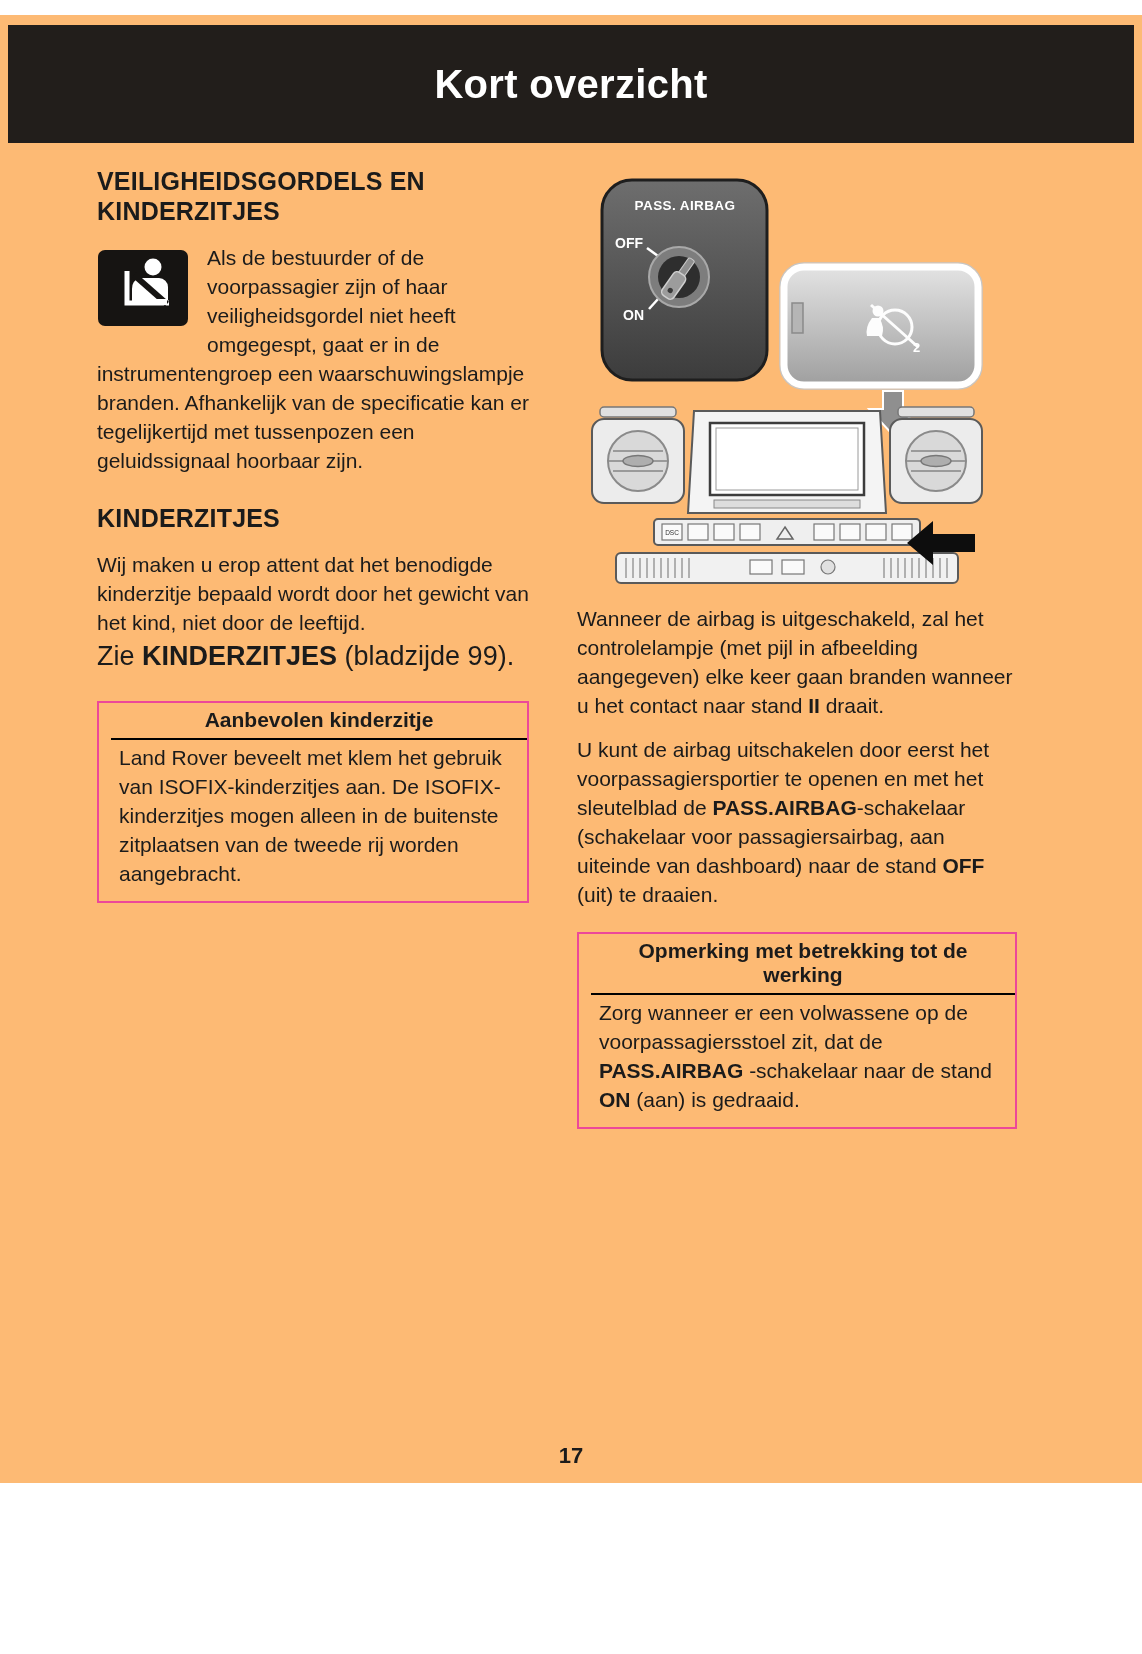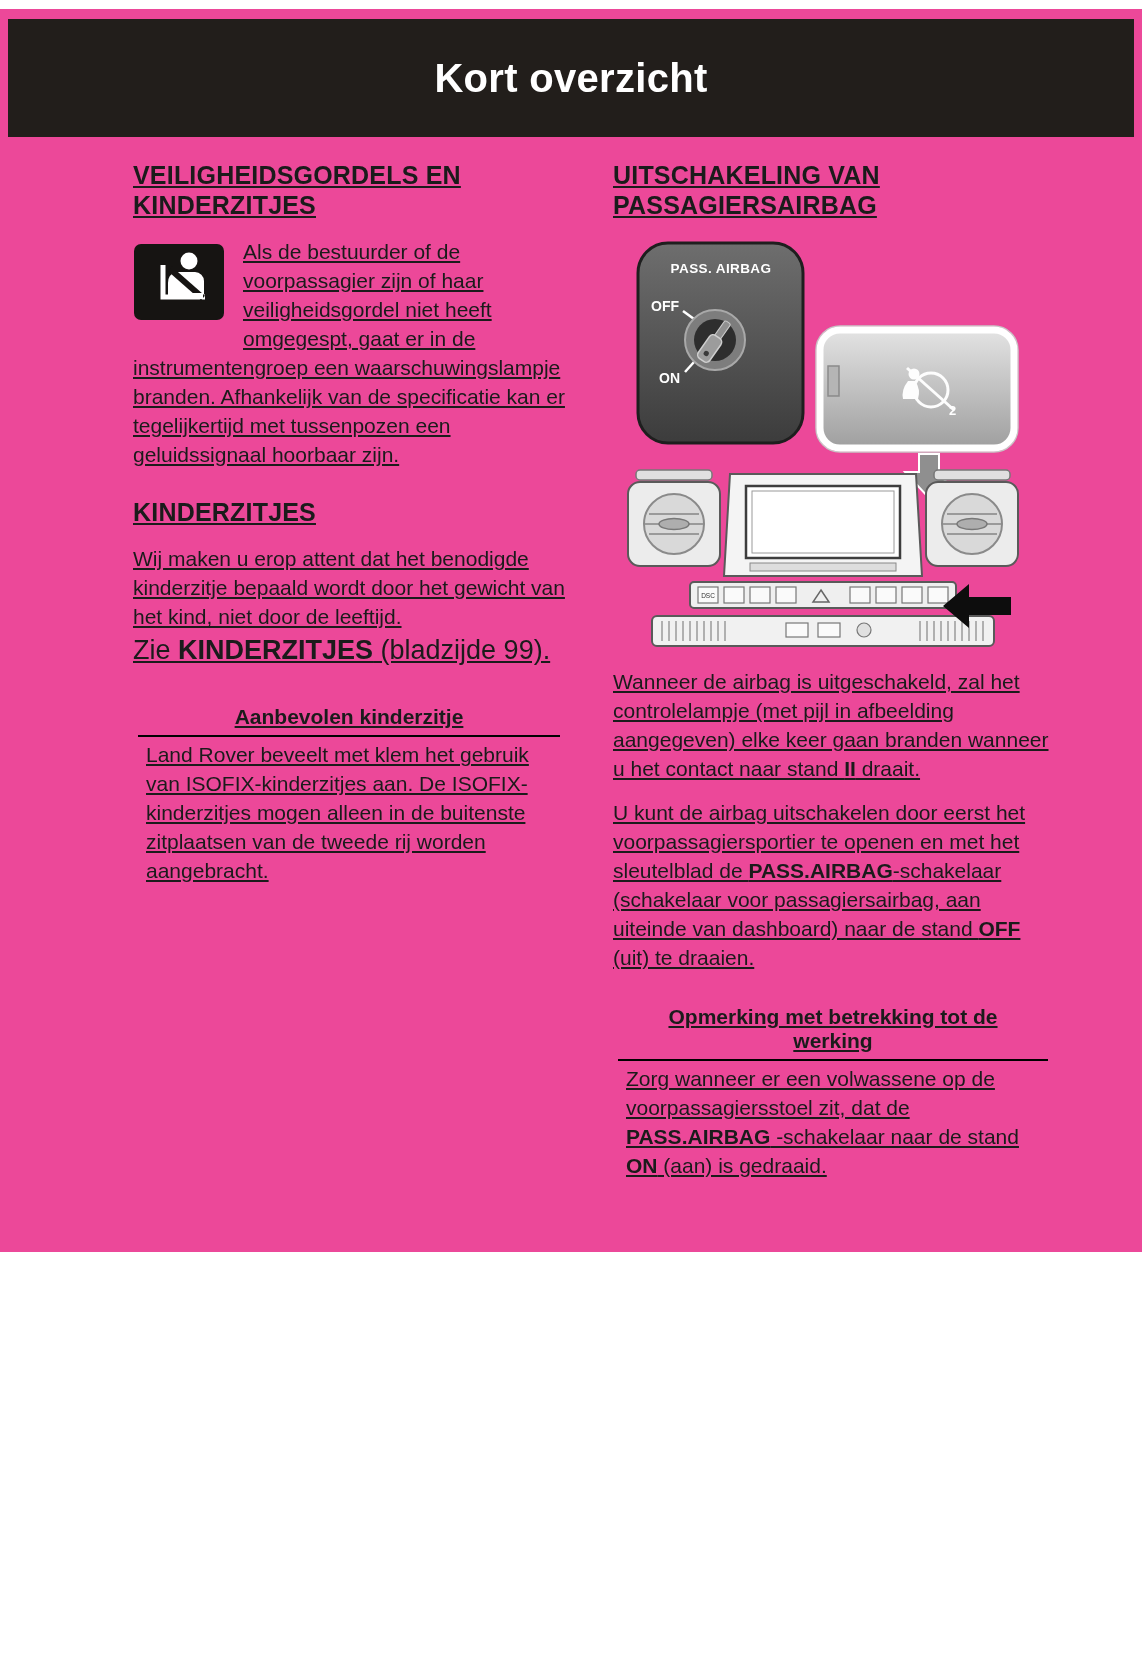--- a/index.html
+++ b/index.html
@@ -5,9 +5,9 @@
   * { margin:0; padding:0; box-sizing:border-box; }
   html,body { background:#ffffff; }
   .page {
-    position:relative; width:1142px; height:1243px; background:#ec4899;
+    position:relative; width:1142px; height:1468px; background:#fdba74;
     font-family:"Liberation Sans","DejaVu Sans",sans-serif; color:#1b1b1b;
-    overflow:hidden; margin:9px auto;
+    overflow:hidden; margin:15px auto;
   }
   .topbar {
     position:absolute; left:8px; top:10px; width:1126px; height:118px;

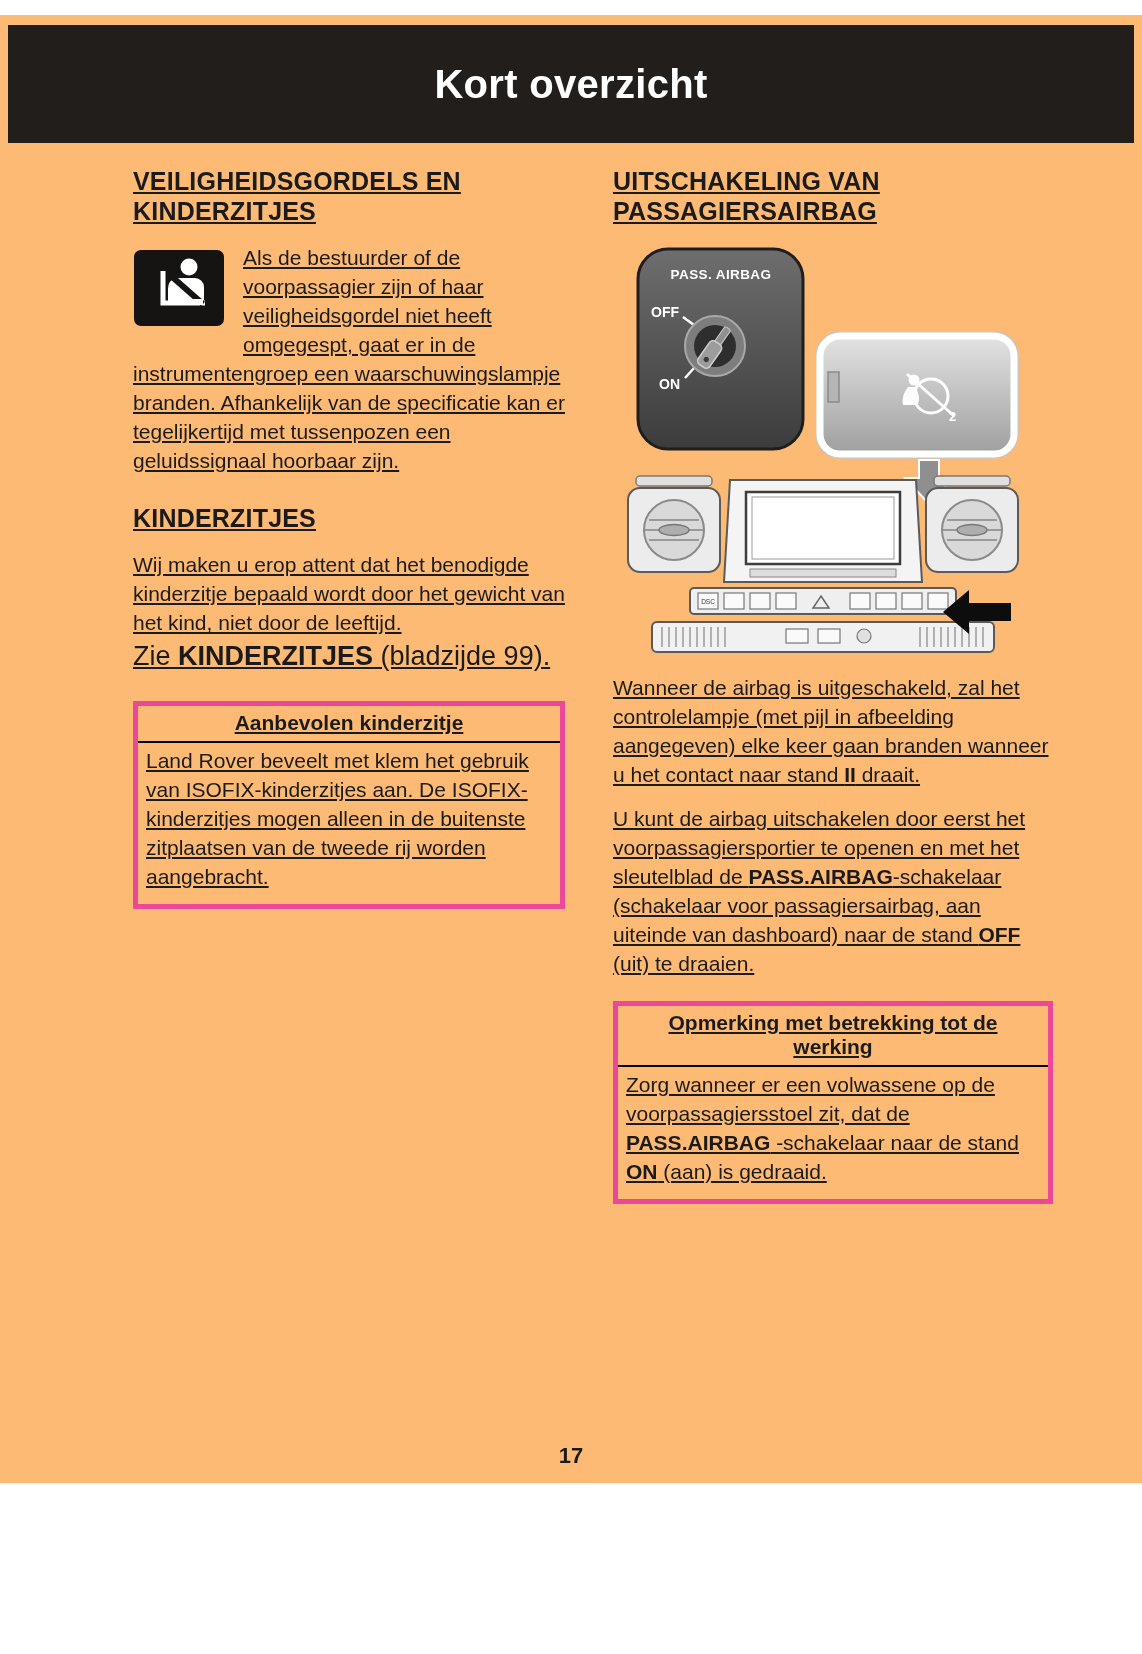--- a/index.html
+++ b/index.html
@@ -15,7 +15,7 @@
   }
   .topbar h1 { color:#ffffff; font-size:40px; font-weight:bold; letter-spacing:0.3px; }
 
-  .content { position:absolute; top:152px; left:133px; display:flex;text-decoration:underline; }
+  .content { position:absolute; top:152px; left:97px; display:flex; }
   .col-left  { width:432px; margin-right:48px; }
   .col-right { width:440px; }
 

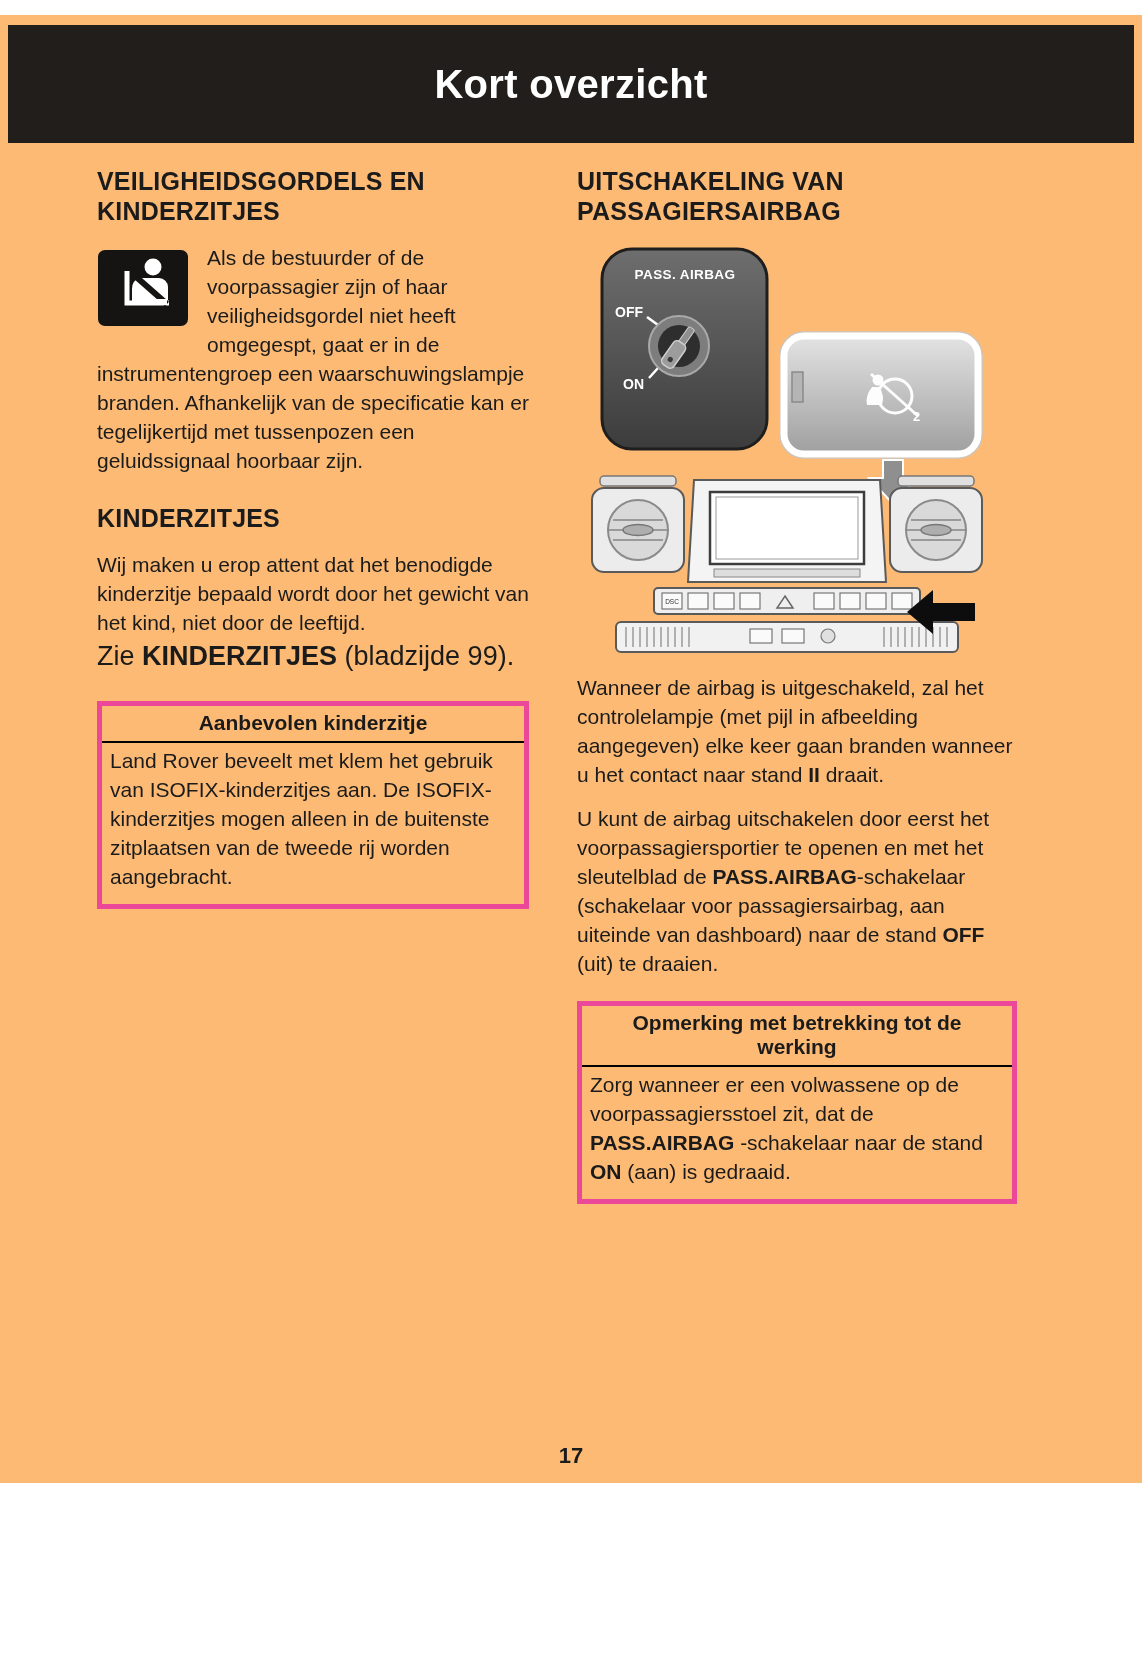--- a/index.html
+++ b/index.html
@@ -93,7 +93,6 @@
     </section>
 
     <section class="col-right">
-      <h2 class="sec-h">UITSCHAKELING VAN PASSAGIERSAIRBAG</h2>
 
       <figure class="airbag-figure">
         <svg class="fig-svg" viewBox="0 0 440 420" width="440" height="420" aria-hidden="true">

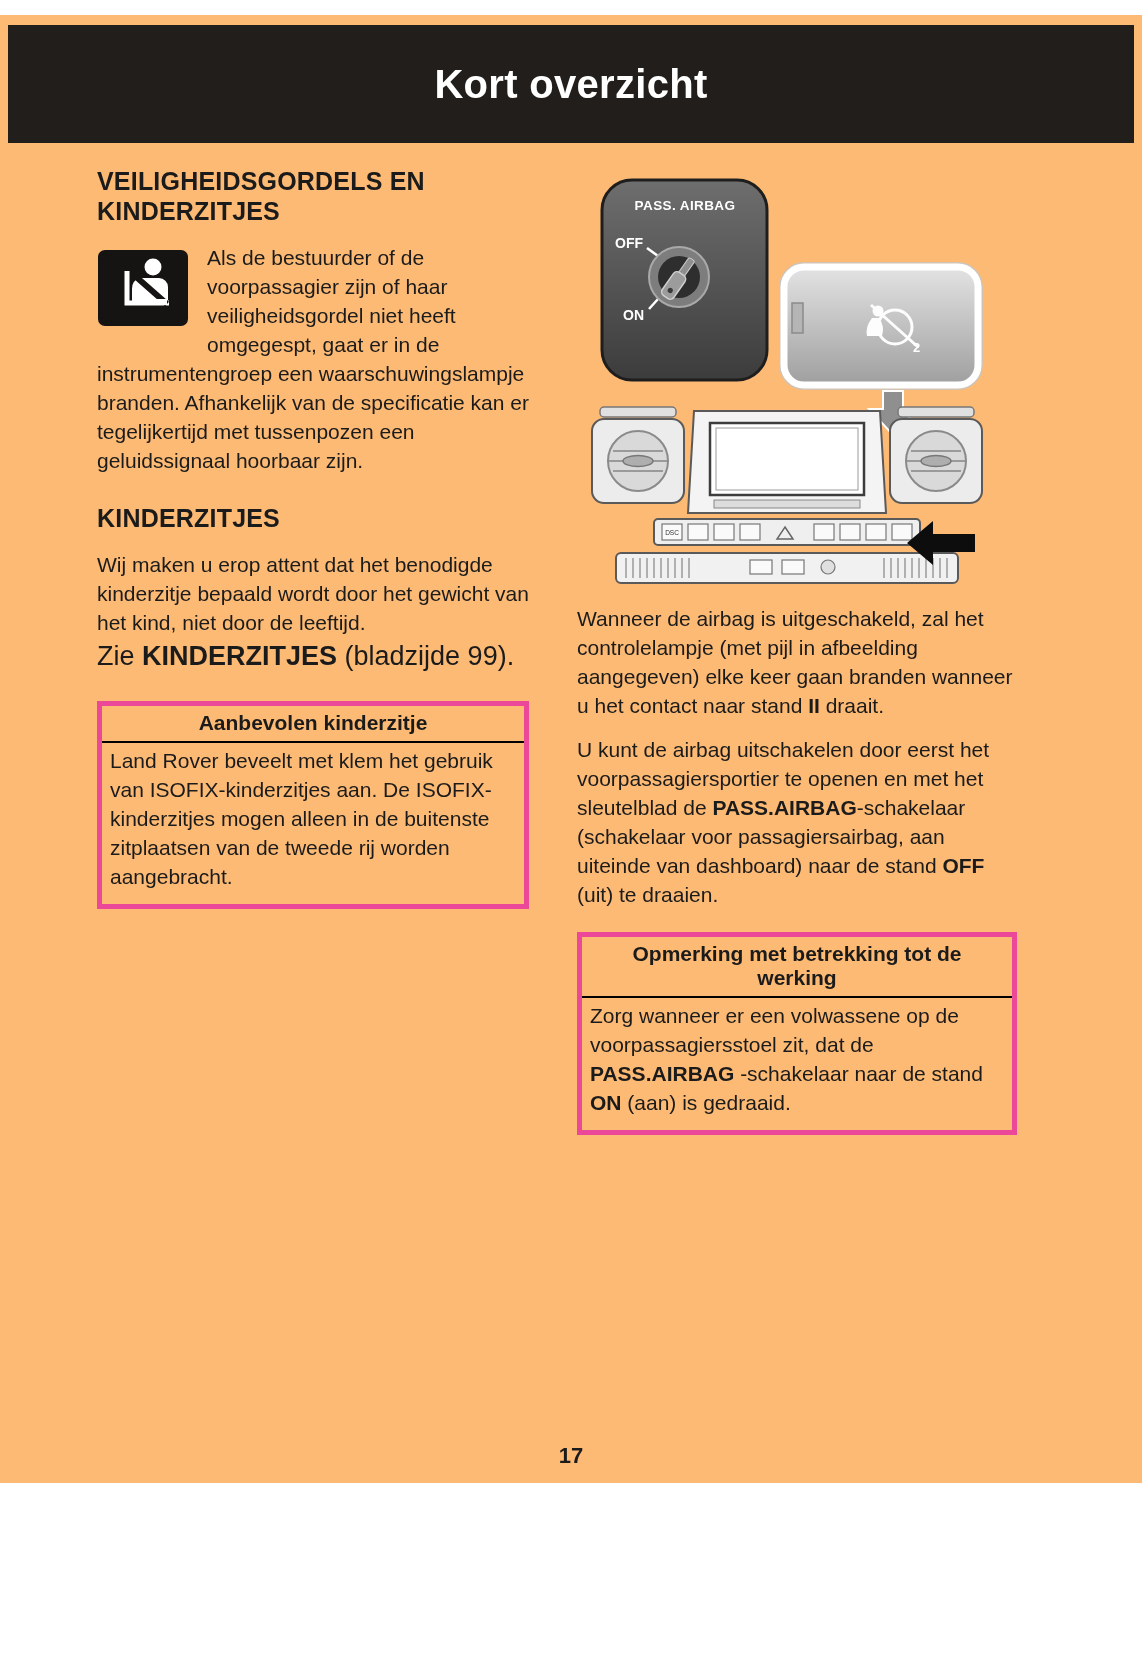--- a/index.html
+++ b/index.html
@@ -30,7 +30,7 @@
   .belt-icon { float:left; width:92px; height:78px; margin:5px 18px 4px 0; }
   .belt-icon svg { display:block; }
 
-  .info-box { border:5px solid #ec4899; margin-top:26px; }
+  .info-box { border:2px solid #ec4899; margin-top:26px;padding-left:12px; }
   .box-title {
     font-size:21px; font-weight:bold; text-align:center;
     padding:5px 8px 6px; border-bottom:2px solid #000;

